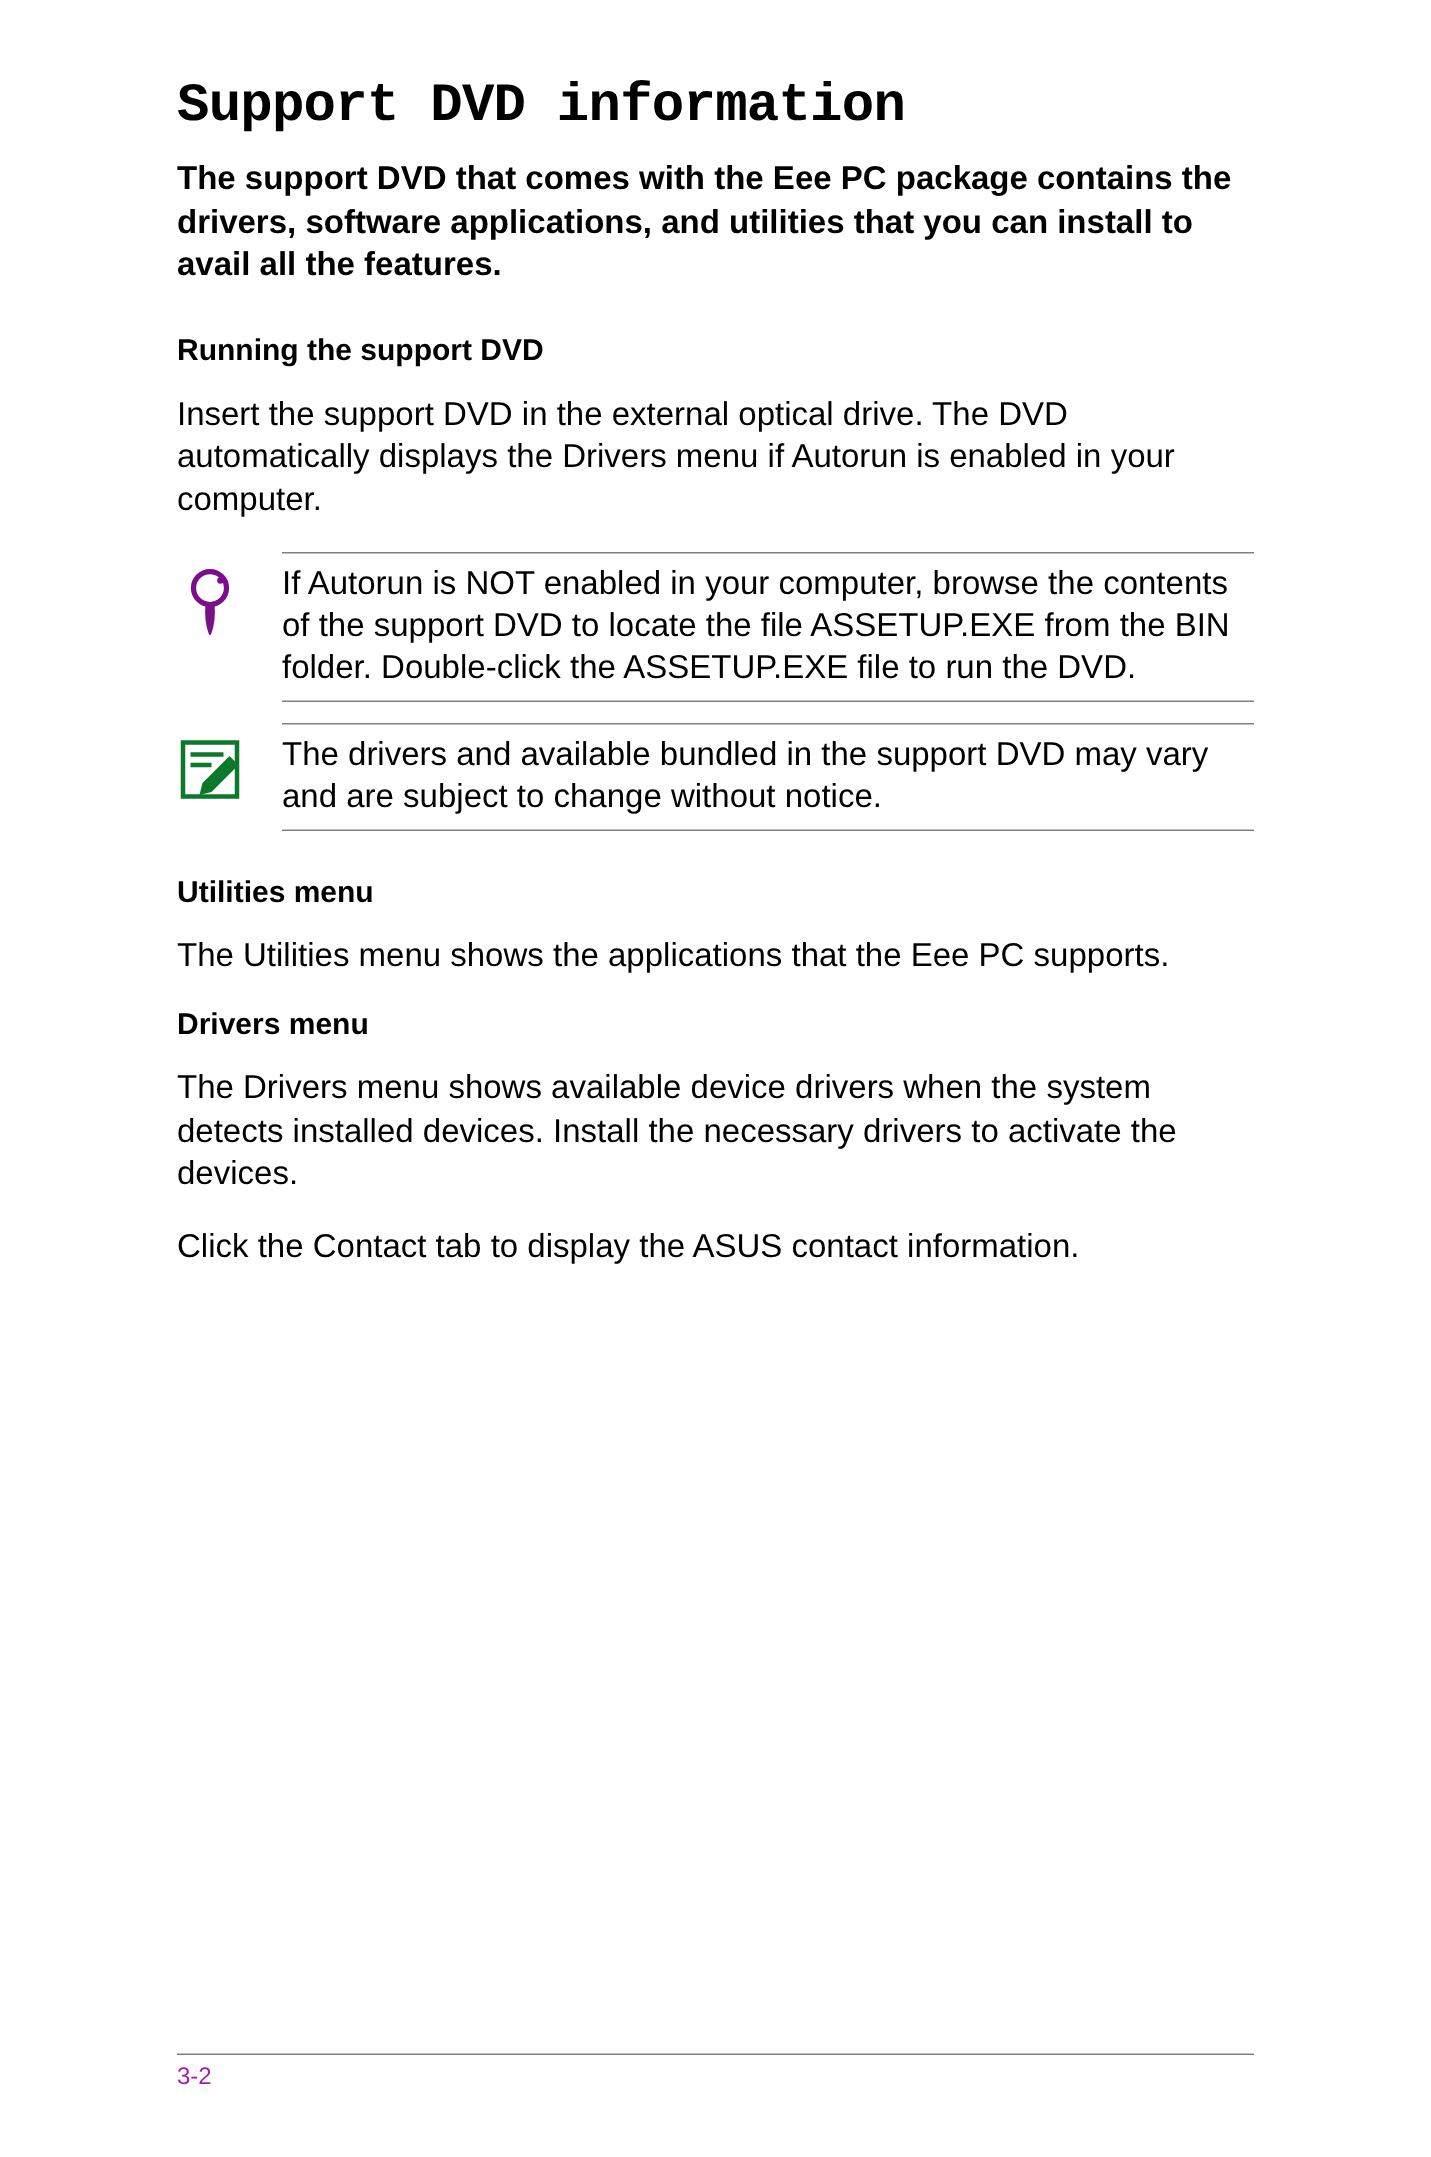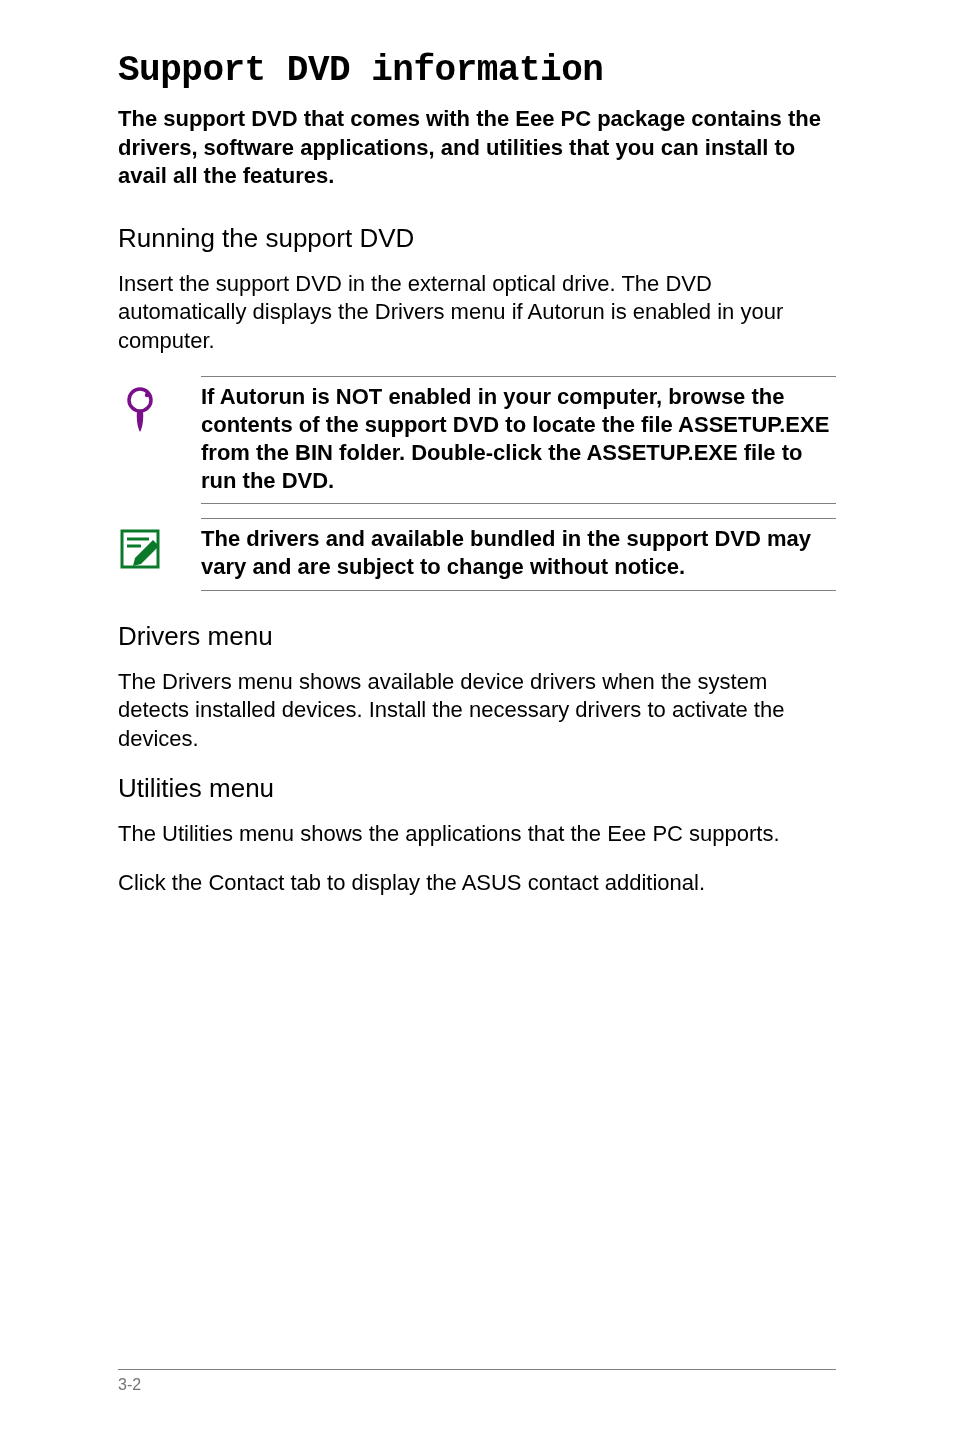--- a/index.html
+++ b/index.html
@@ -30,8 +30,8 @@
       font-weight: bold;
     }
     .section-heading {
-      font-size: 26px;
-      font-weight: 400;
+      font-size: 20px;
+      font-weight: 700;
       margin-bottom: 14px;
     }
     .section-para {

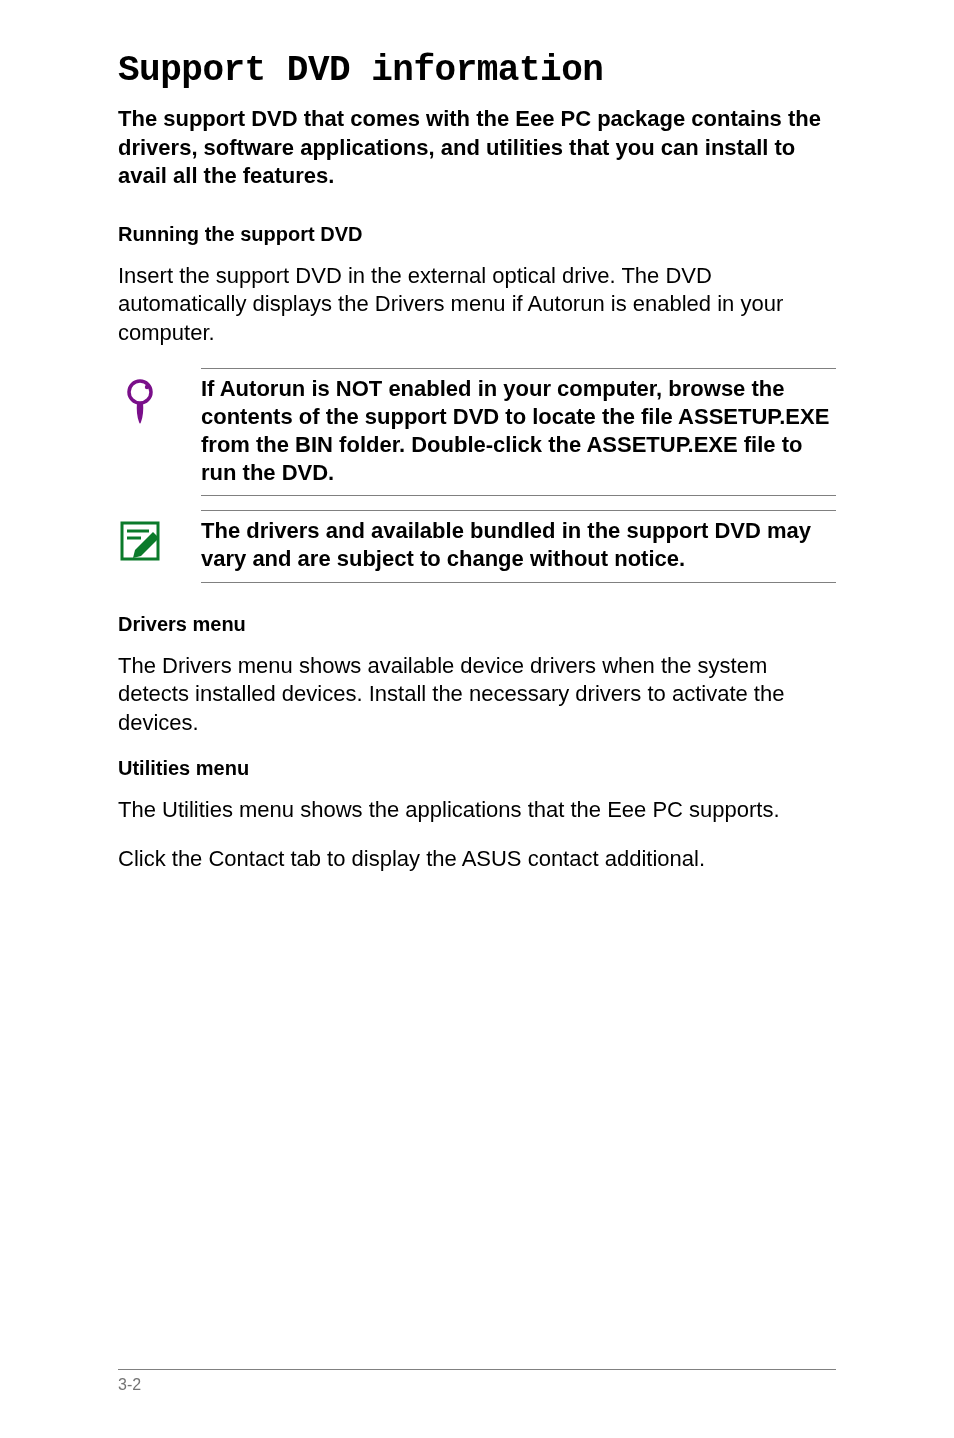--- a/index.html
+++ b/index.html
@@ -43,9 +43,8 @@
     .callout-row {
       display: flex;
       align-items: flex-start;
-      gap: 39px;
+      gap: 26px;
       margin-bottom: 14px;
-      font-weight: bold;
     }
     .callout-icon {
       flex: 0 0 44px;

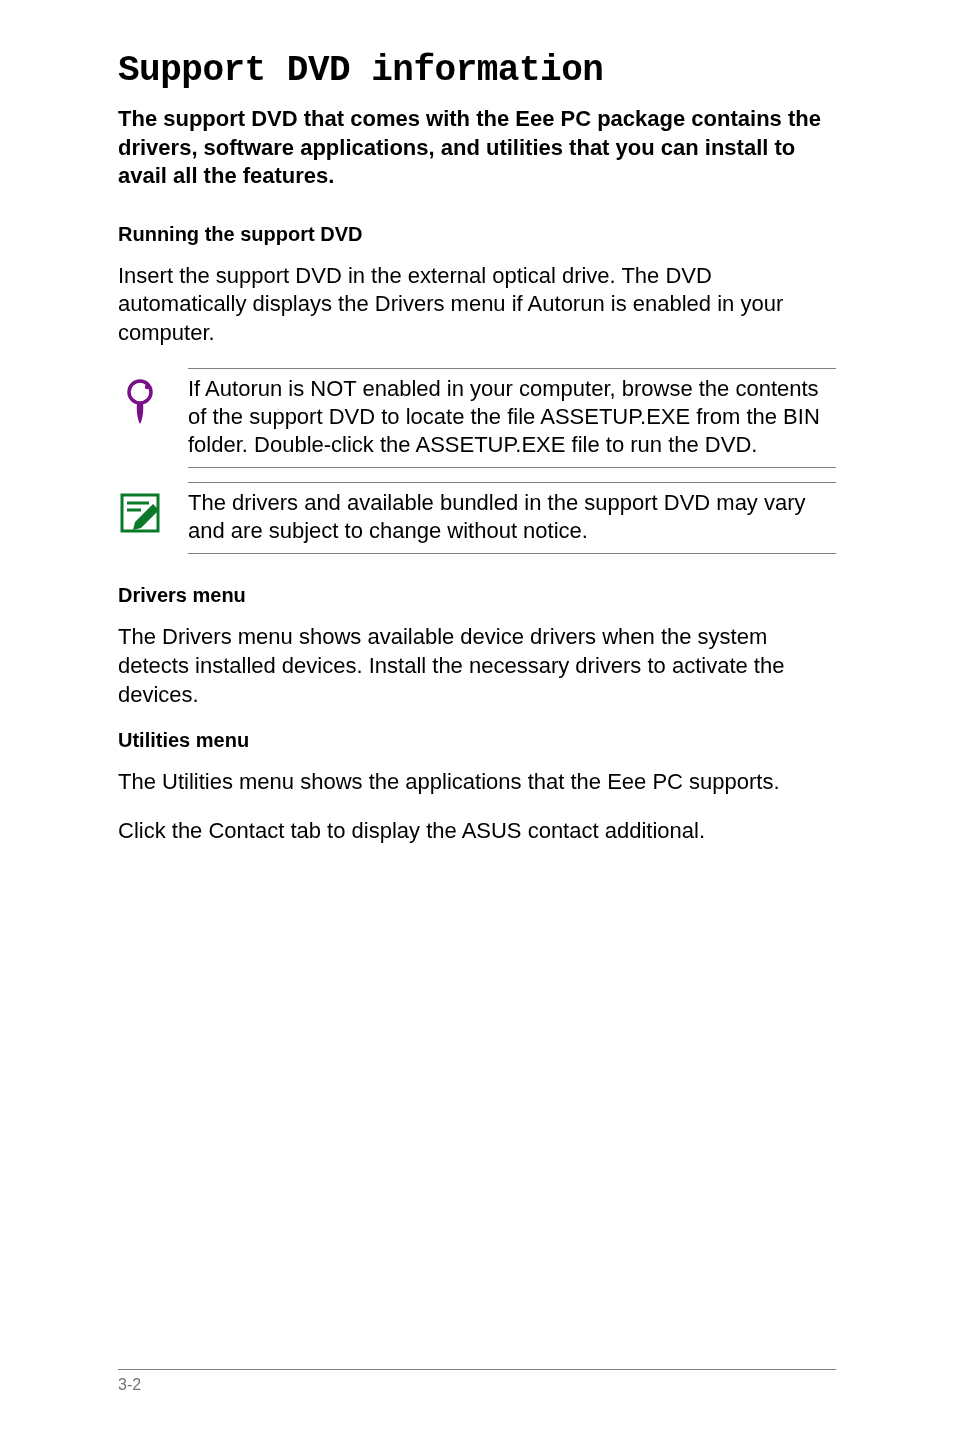--- a/index.html
+++ b/index.html
@@ -114,13 +114,13 @@
 
 <div class="drivers-section">
   <div class="sub-block">
-    <h2 class="section-heading">Drivers menu</h2>
-    <p class="section-para">The Drivers menu shows available device drivers when the system detects installed devices. Install the necessary drivers to activate the devices.</p>
+    <h2 class="section-heading">Utilities menu</h2>
+    <p class="section-para">The Utilities menu shows the applications that the Eee PC supports.</p>
   </div>
 
   <div class="sub-block">
-    <h2 class="section-heading">Utilities menu</h2>
-    <p class="section-para">The Utilities menu shows the applications that the Eee PC supports.</p>
+    <h2 class="section-heading">Drivers menu</h2>
+    <p class="section-para">The Drivers menu shows available device drivers when the system detects installed devices. Install the necessary drivers to activate the devices.</p>
   </div>
 
   <div class="sub-block">

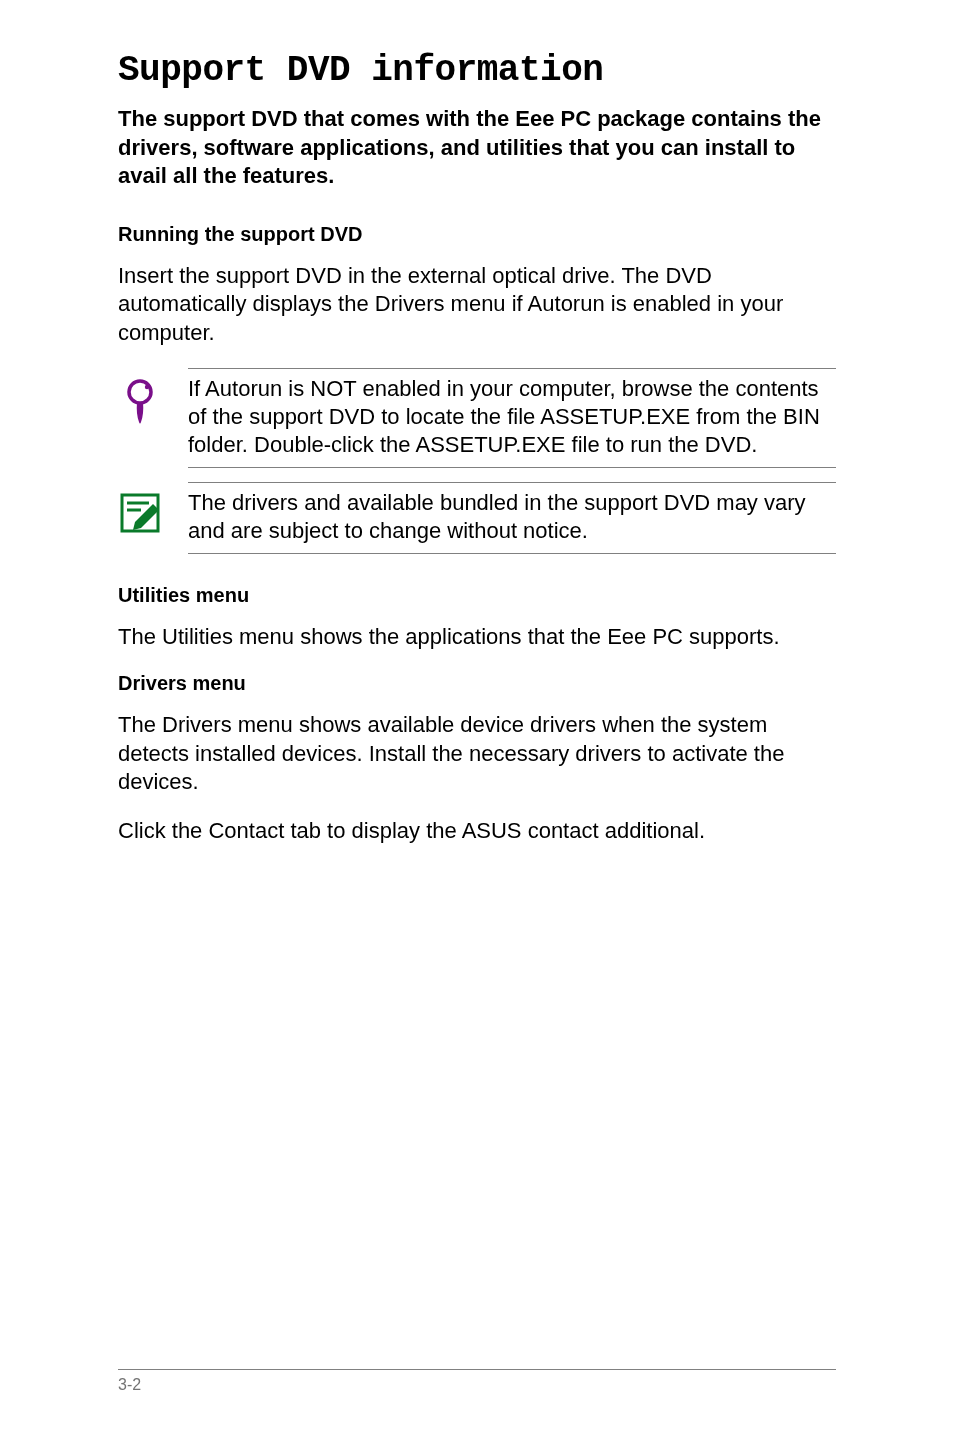--- a/index.html
+++ b/index.html
@@ -124,7 +124,7 @@
   </div>
 
   <div class="sub-block">
-    <p class="section-para">Click the Contact tab to display the ASUS contact additional.</p>
+    <p class="section-para">Click the Contact tab to display the ASUS contact information.</p>
   </div>
 
   <div class="sub-block">

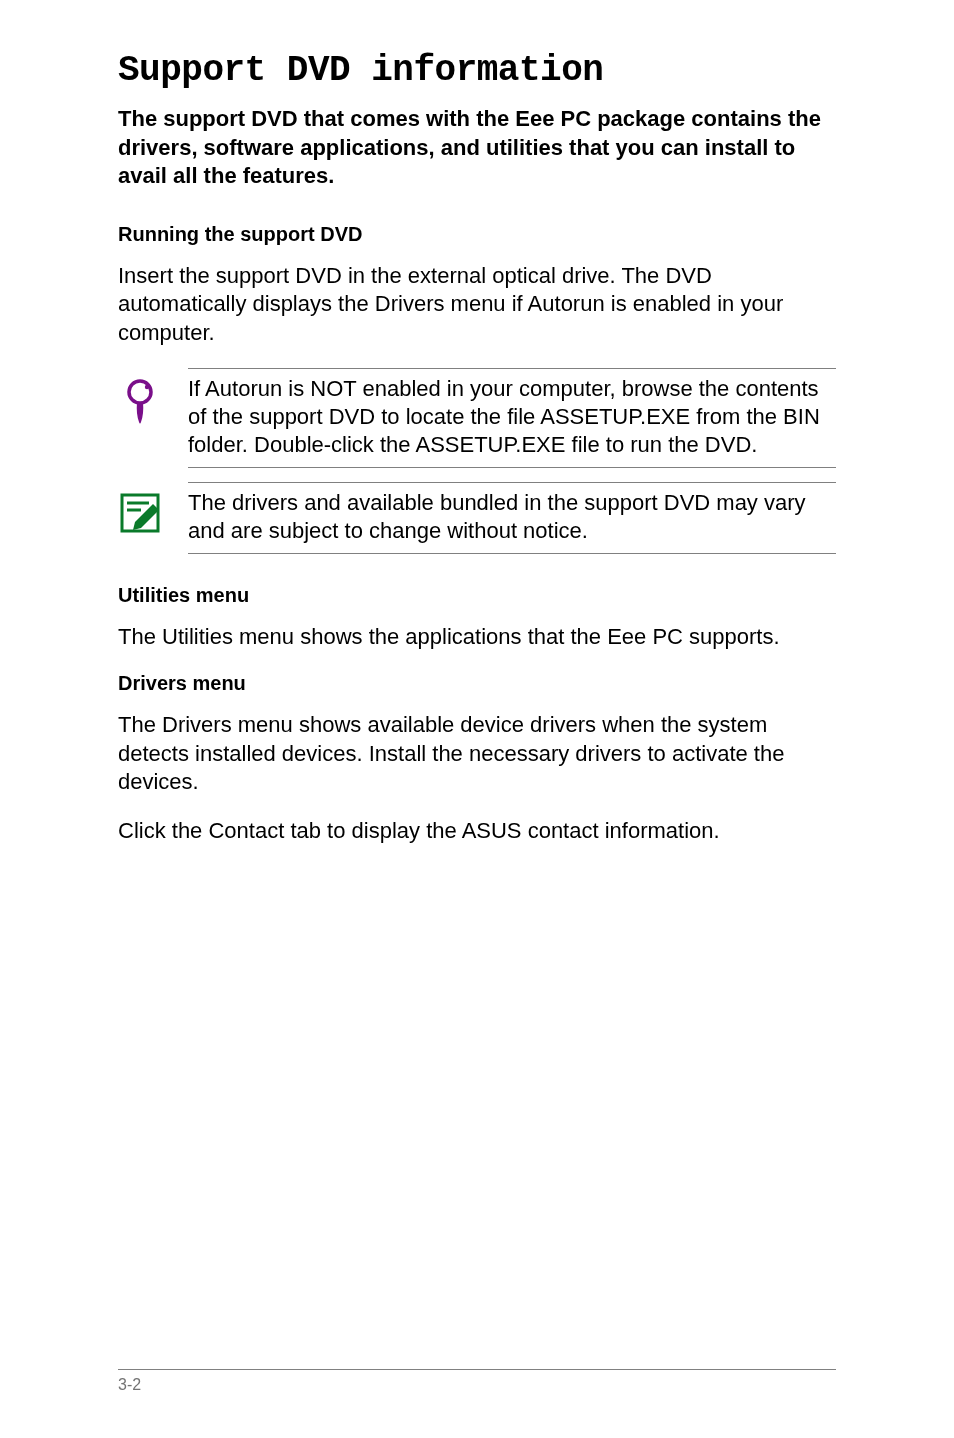--- a/index.html
+++ b/index.html
@@ -77,7 +77,7 @@
       display: flex;
       justify-content: space-between;
       font-size: 16px;
-      color: #737373;
+      color: #a21caf;
     }
   </style>
 </head>

